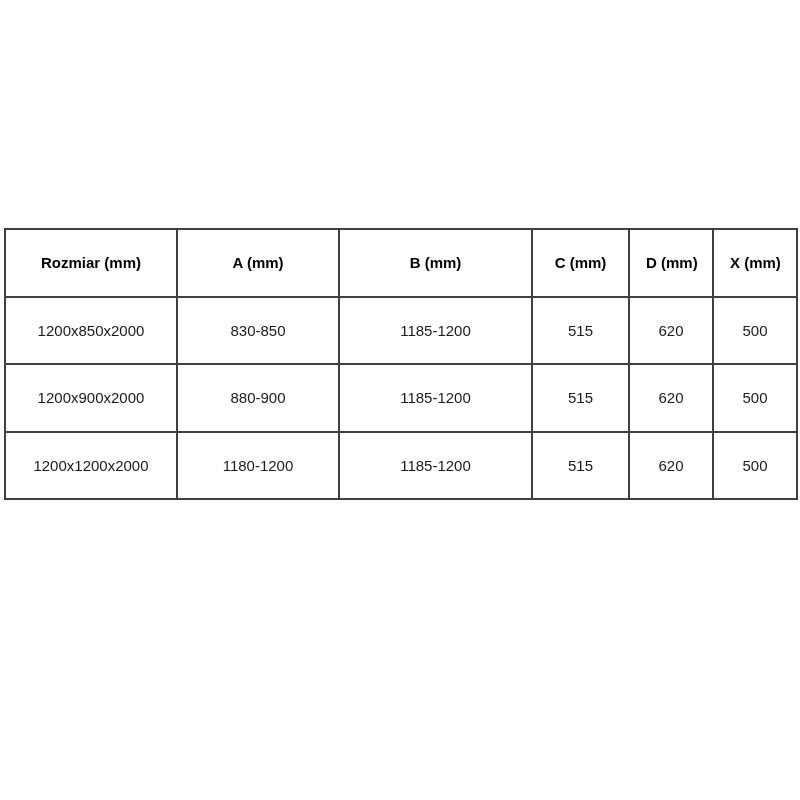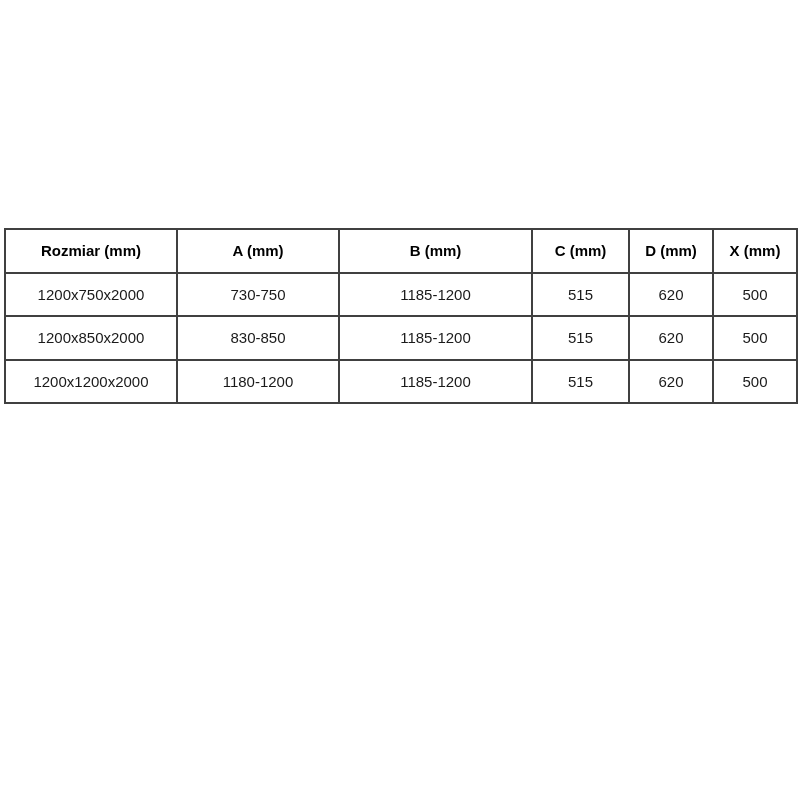--- a/index.html
+++ b/index.html
@@ -29,7 +29,7 @@
     text-align: center;
     vertical-align: middle;
     height: 33.5px; 
-    padding: 4px;
+    padding: 16px;
     font-size: 15px;
     line-height: 1;
     overflow: hidden;

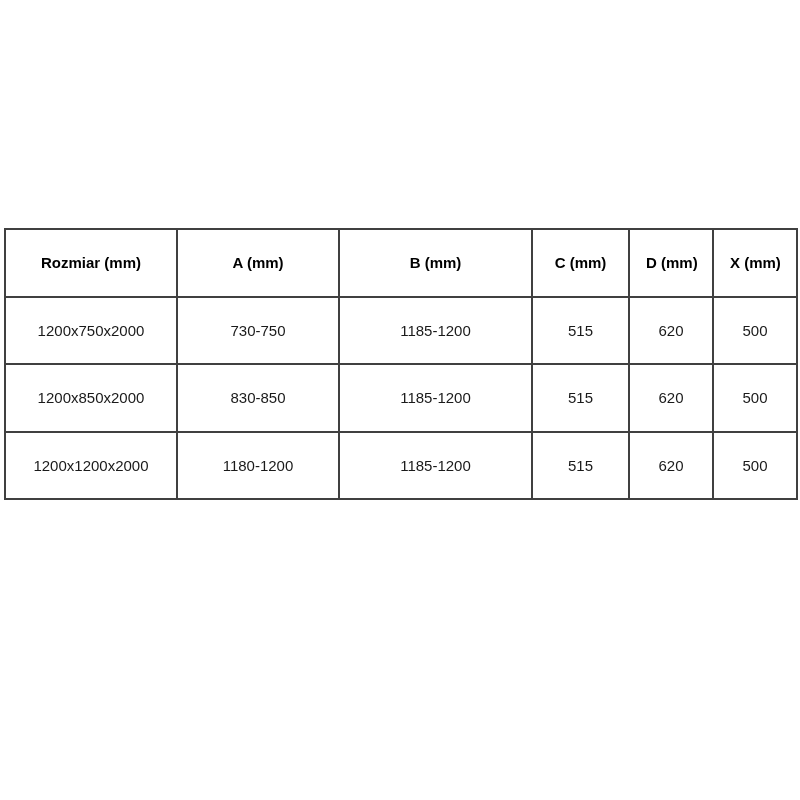--- a/index.html
+++ b/index.html
@@ -71,14 +71,6 @@
     </thead>
     <tbody>
       <tr>
-        <td>1200x750x2000</td>
-        <td>730-750</td>
-        <td>1185-1200</td>
-        <td>515</td>
-        <td>620</td>
-        <td>500</td>
-      </tr>
-      <tr>
         <td>1200x850x2000</td>
         <td>830-850</td>
         <td>1185-1200</td>

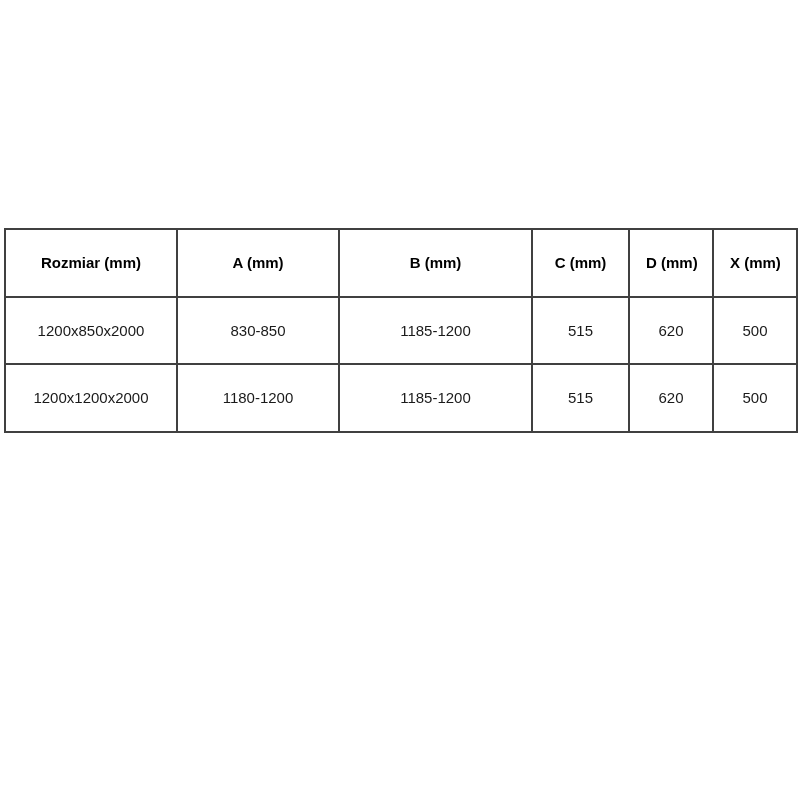--- a/index.html
+++ b/index.html
@@ -79,6 +79,14 @@
         <td>500</td>
       </tr>
       <tr>
+        <td>1200x900x2000</td>
+        <td>880-900</td>
+        <td>1185-1200</td>
+        <td>515</td>
+        <td>620</td>
+        <td>500</td>
+      </tr>
+      <tr>
         <td>1200x1200x2000</td>
         <td>1180-1200</td>
         <td>1185-1200</td>

